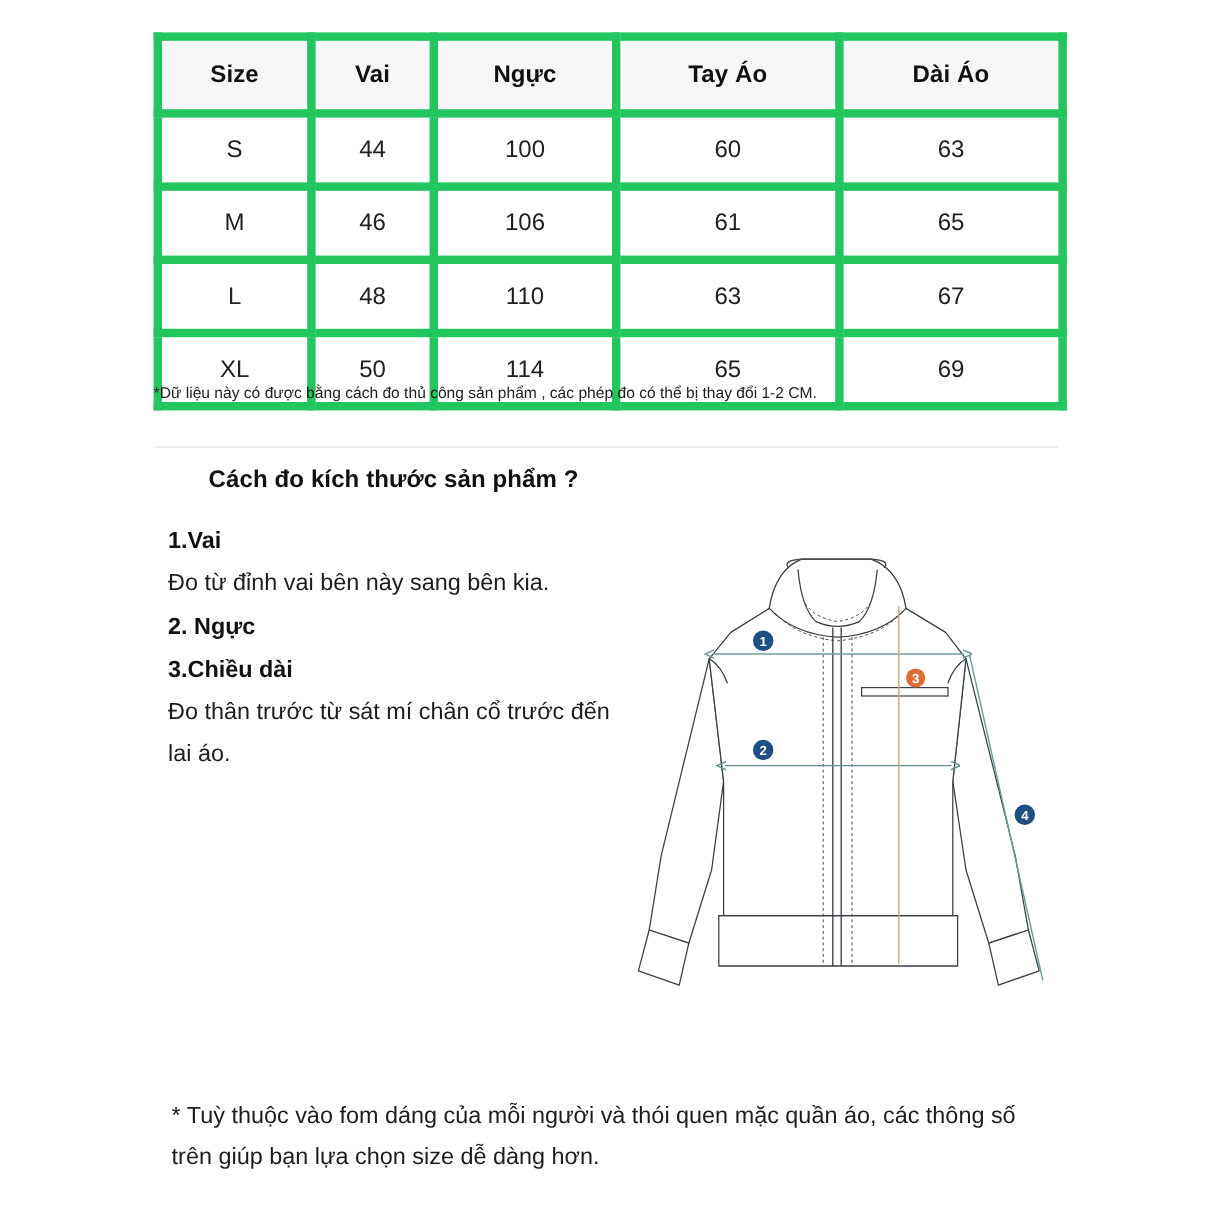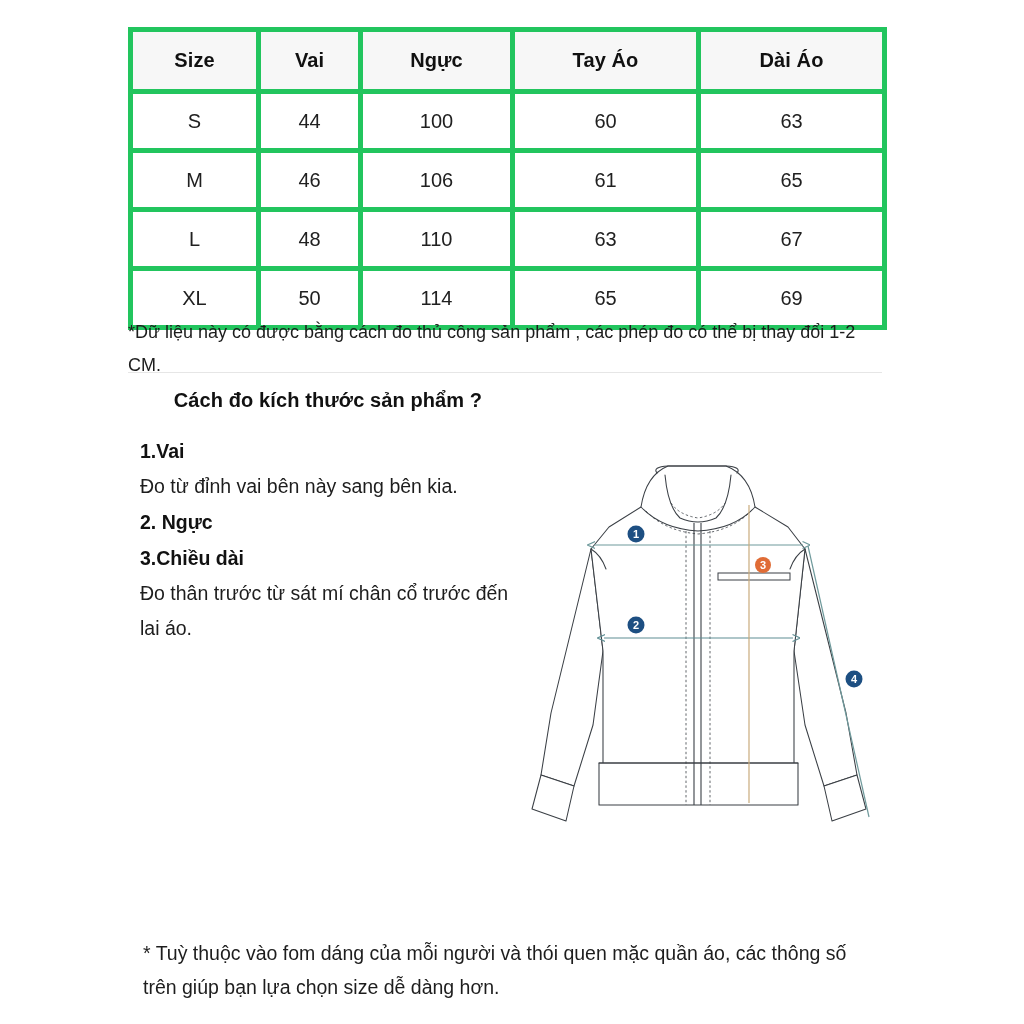--- a/index.html
+++ b/index.html
@@ -38,7 +38,7 @@
 
   .size-table th,
   .size-table td {
-    border: 5px solid #22c55e;
+    border: 7px solid #22c55e;
     text-align: center;
     vertical-align: middle;
     padding: 0;

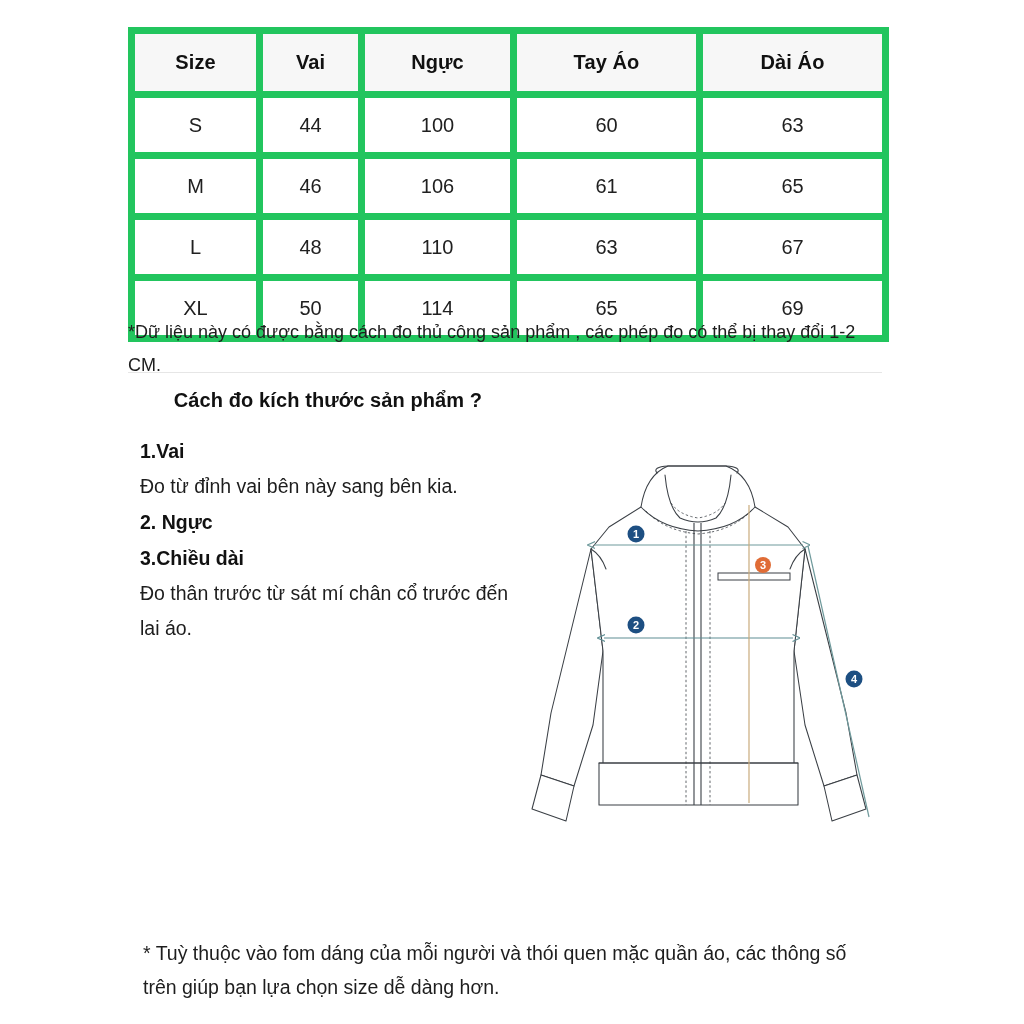--- a/index.html
+++ b/index.html
@@ -64,7 +64,7 @@
     left: 128px;
     top: 298px;
     width: 756px;
-    font-size: 18px;
+    font-size: 13px;
     line-height: 33px;
     color: #1d1d1d;
   }

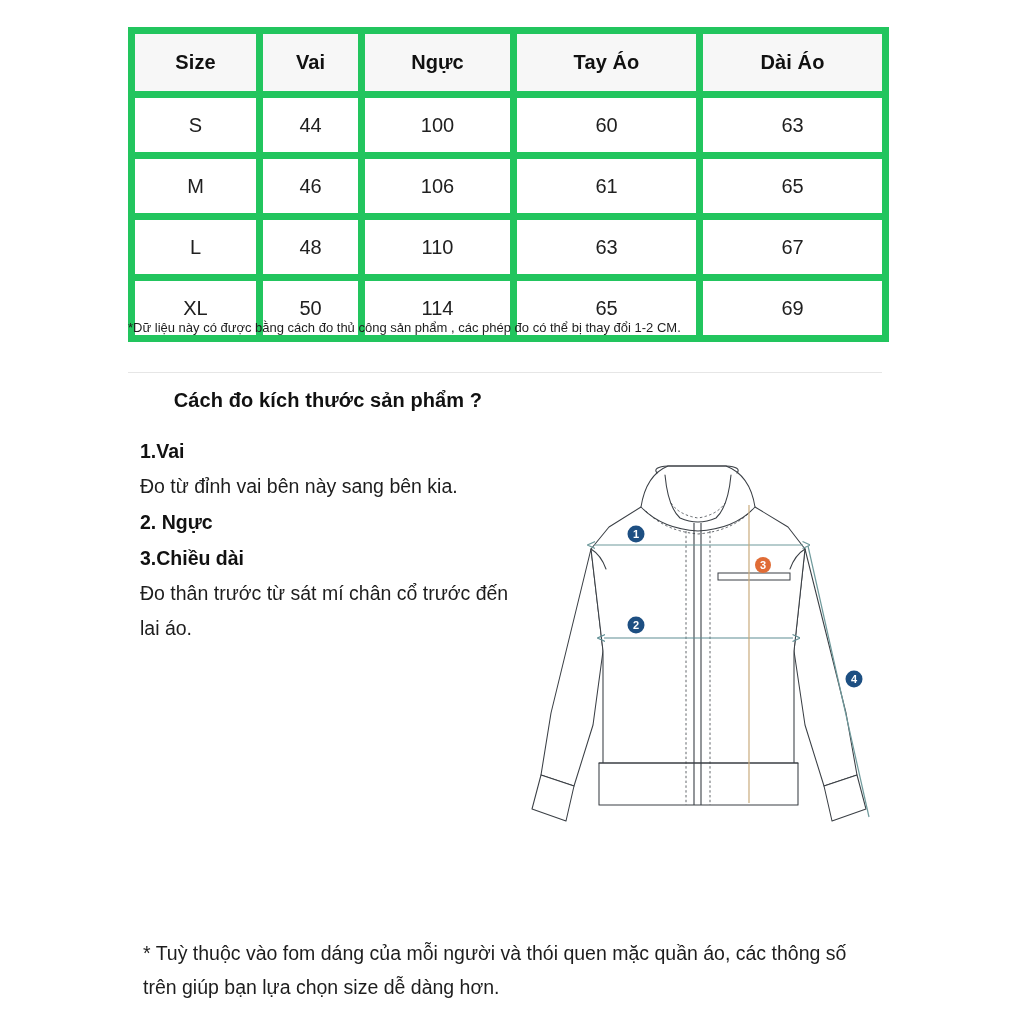--- a/index.html
+++ b/index.html
@@ -116,7 +116,7 @@
   .footer-note {
     position: absolute;
     left: 143px;
-    top: 916px;
+    top: 893px;
     width: 742px;
     font-size: 19.5px;
     line-height: 34px;

